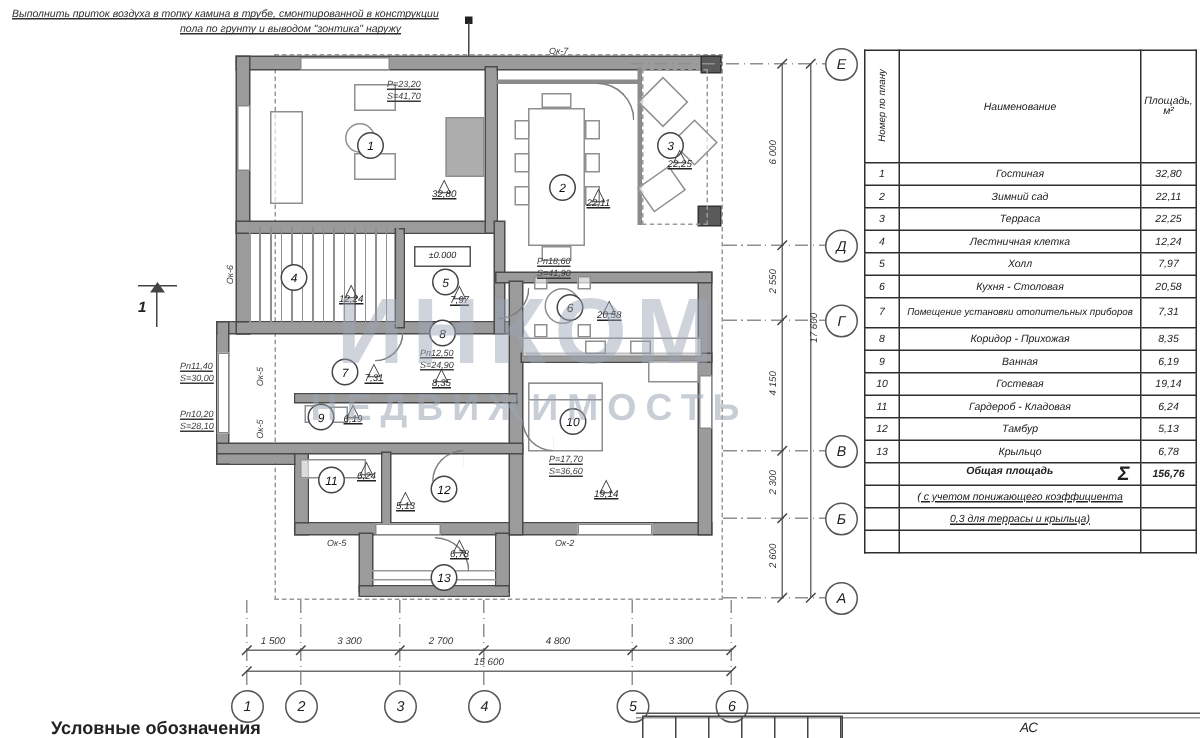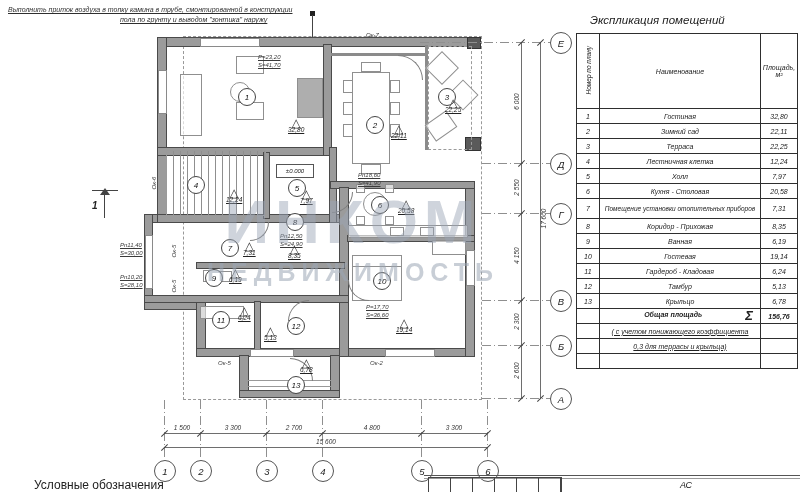--- a/index.html
+++ b/index.html
@@ -340,7 +340,6 @@
   <div id="wm2">НЕДВИЖИМОСТЬ</div>
   <div id="wm1">ИНКОМ</div>
 
-  <div id="sched-title">Экспликация помещений</div>
   <table id="sched">
     <thead>
       <tr>

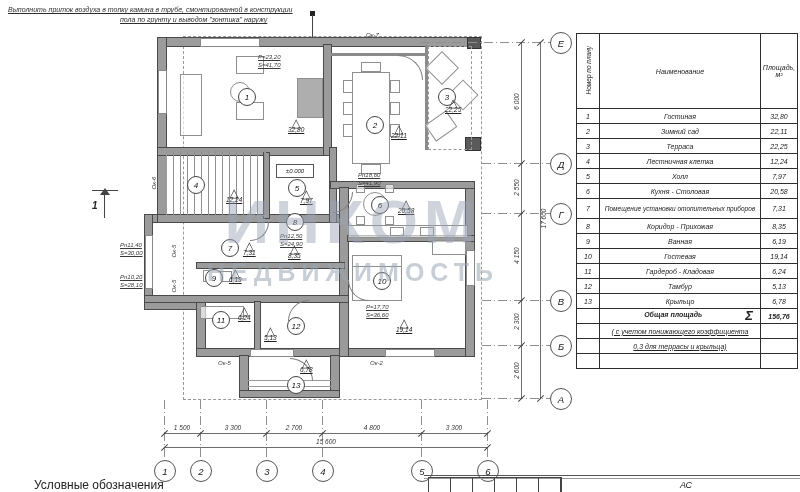--- a/index.html
+++ b/index.html
@@ -52,7 +52,7 @@
   .sigma{font-size:13px;font-weight:bold;float:right;margin-right:6px;line-height:10px;}
   .note{text-decoration:underline;}
   
-  #legend-title{position:absolute;left:34px;top:478px;font-size:12px;font-weight:normal;color:#222;}
+  #legend-title{position:absolute;left:34px;top:478px;font-size:12px;font-weight:bold;color:#222;}
   #stamp{position:absolute;left:428px;top:477px;width:132px;height:15px;border:1px solid #444;display:flex;}
   #stamp div{flex:1;border-right:1px solid #444;}
   #tb-line{position:absolute;left:424px;top:475px;width:376px;height:2px;border-top:1px solid #555;border-bottom:1px solid #999;}

